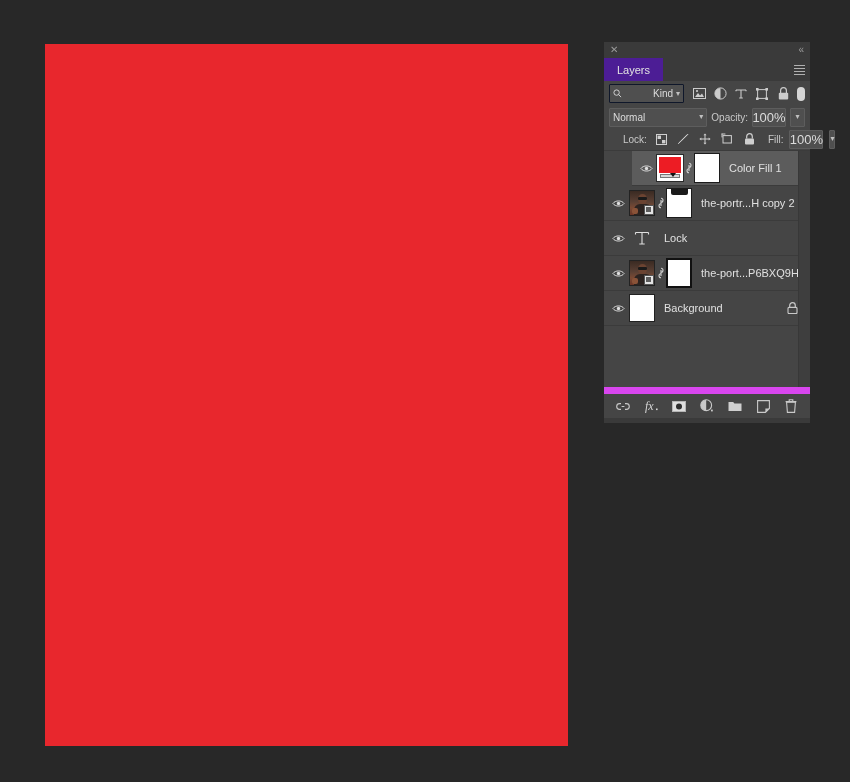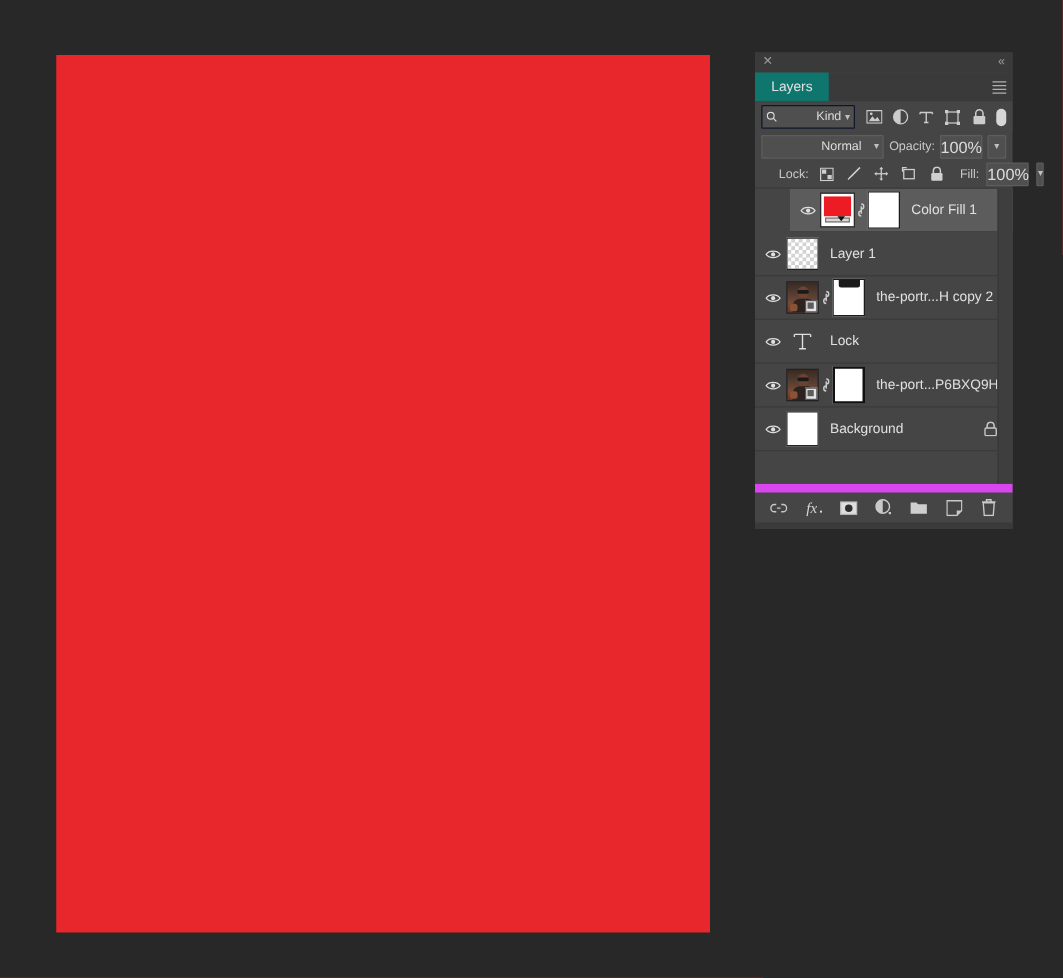--- a/index.html
+++ b/index.html
@@ -66,7 +66,7 @@
     position: relative;
   }
   .tab {
-    background: #0f766e;
+    background: #4c1d95;
     padding: 0 13px;
     display: flex;
     align-items: center;

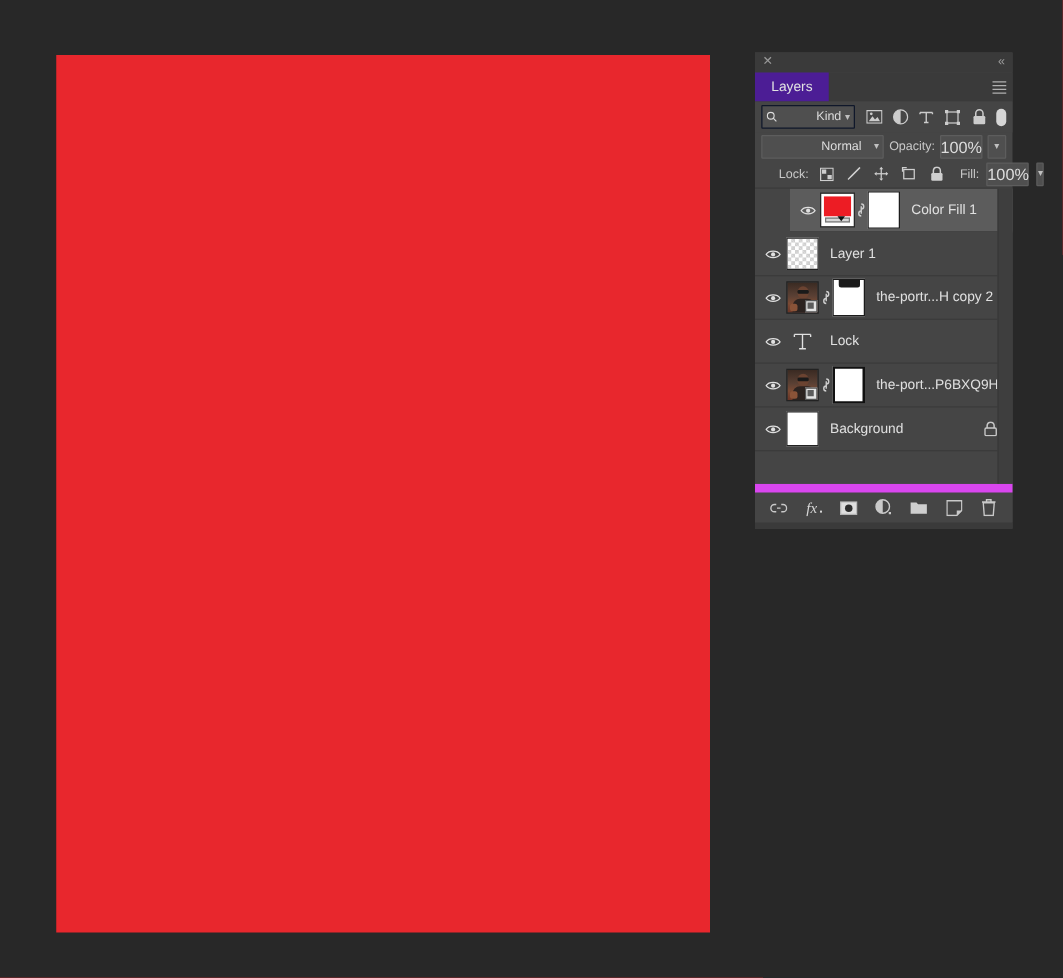--- a/index.html
+++ b/index.html
@@ -156,7 +156,7 @@
     font-size: 10px;
     color: #dcdcdc;
   }
-  .blend-select .label { flex: 1; margin-left: 44px; }
+  .blend-select .label { flex: 1; }
   .mini-label { font-size: 10px; color: #c9c9c9; white-space: nowrap; }
   .num-box {
     width: 32px;

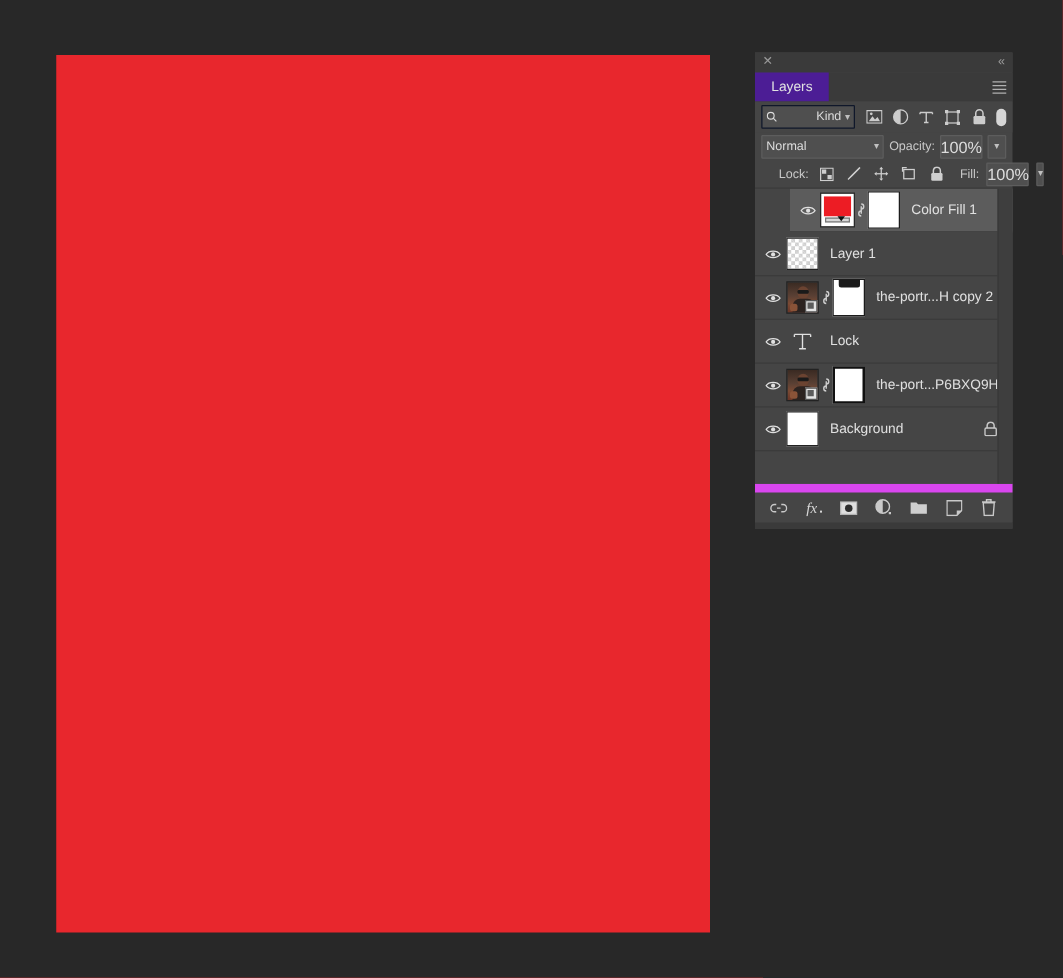--- a/index.html
+++ b/index.html
@@ -570,18 +570,6 @@
         <div class="layer-name">Color Fill 1</div>
       </div>
 
-      <div class="layer-row">
-        <div class="eye-cell">
-          <svg width="13" height="9" viewBox="0 0 14 9">
-              <path d="M1 4.5 C3.5 0.8 10.5 0.8 13 4.5 C10.5 8.2 3.5 8.2 1 4.5 Z" fill="none" stroke="#e0e0e0" stroke-width="1"></path>
-              <circle cx="7" cy="4.5" r="1.8" fill="#e0e0e0"></circle>
-            </svg>
-        </div>
-        <div class="thumbs">
-          <div class="thumb-checker"></div>
-        </div>
-        <div class="layer-name">Layer 1</div>
-      </div>
 
       <div class="layer-row">
         <div class="eye-cell">

